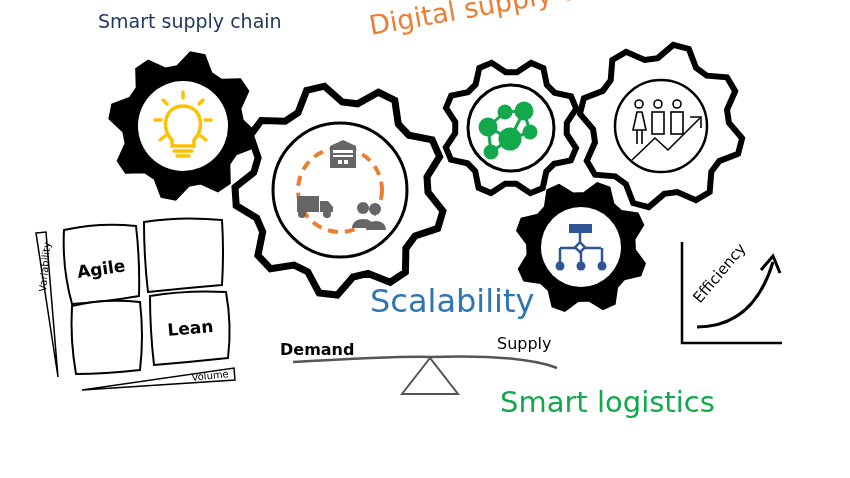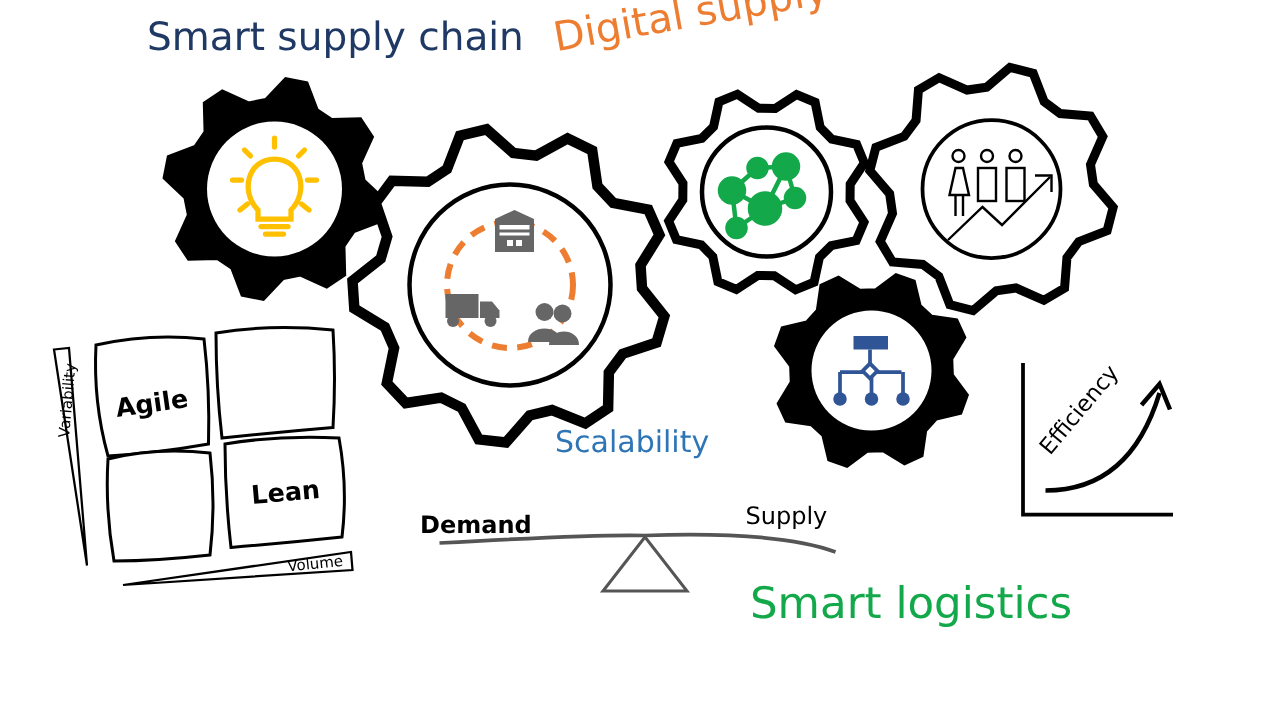--- a/index.html
+++ b/index.html
@@ -6,7 +6,7 @@
   body{width:850px;height:478px;position:relative;overflow:hidden;font-family:"DejaVu Sans",sans-serif;}
   .abs{position:absolute;}
   .title{white-space:nowrap;}
-  #t-smart{left:98px;top:10px;font-size:26px;}
+  #t-smart{left:98px;top:10px;font-size:19px;}
   #t-digital{left:372px;top:10px;font-size:27px;transform:rotate(-10deg);transform-origin:left bottom;}
   #t-scal{left:370px;top:282px;font-size:20px;}
   #t-green{left:500px;top:385px;font-size:29px;}

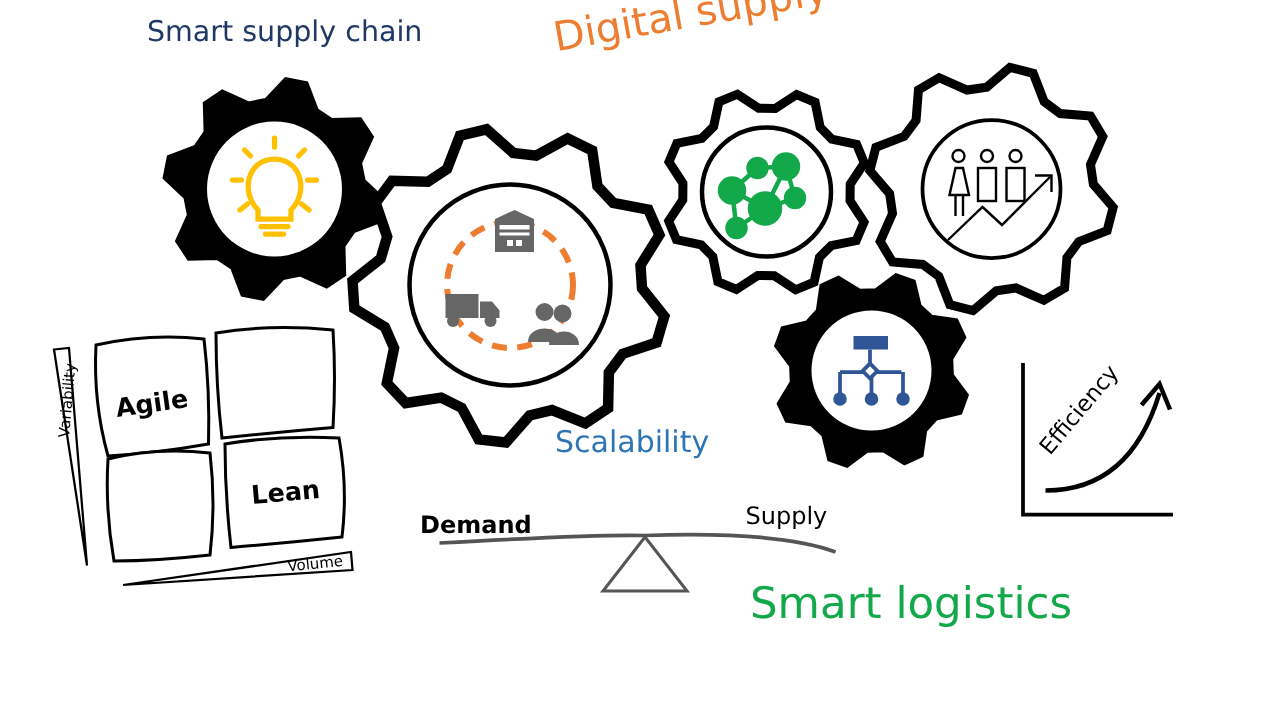--- a/index.html
+++ b/index.html
@@ -8,7 +8,7 @@
   .title{white-space:nowrap;}
   #t-smart{left:98px;top:10px;font-size:19px;}
   #t-digital{left:372px;top:10px;font-size:27px;transform:rotate(-10deg);transform-origin:left bottom;}
-  #t-scal{left:370px;top:282px;font-size:20px;}
+  #t-scal{left:370px;top:282px;font-size:32px;}
   #t-green{left:500px;top:385px;font-size:29px;}
   svg{position:absolute;left:0;top:0;}
   .lbl{font-family:"DejaVu Sans",sans-serif;}

